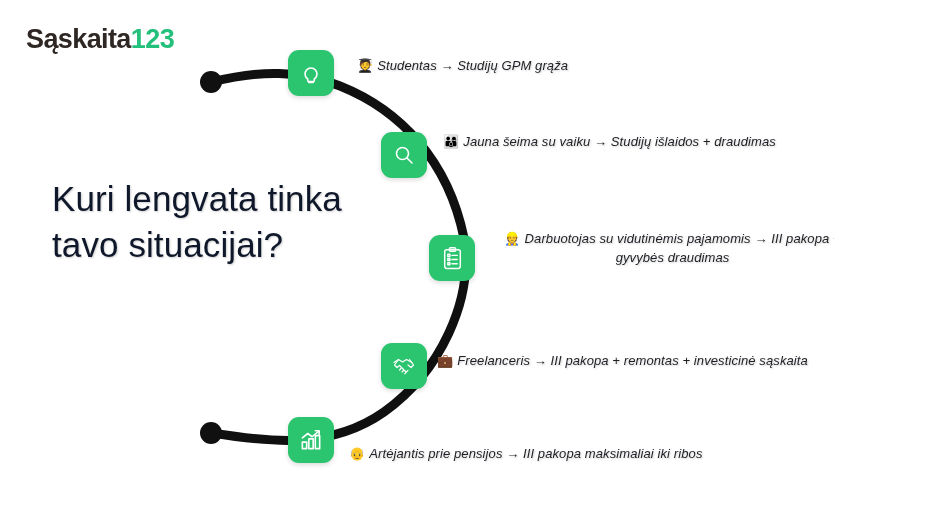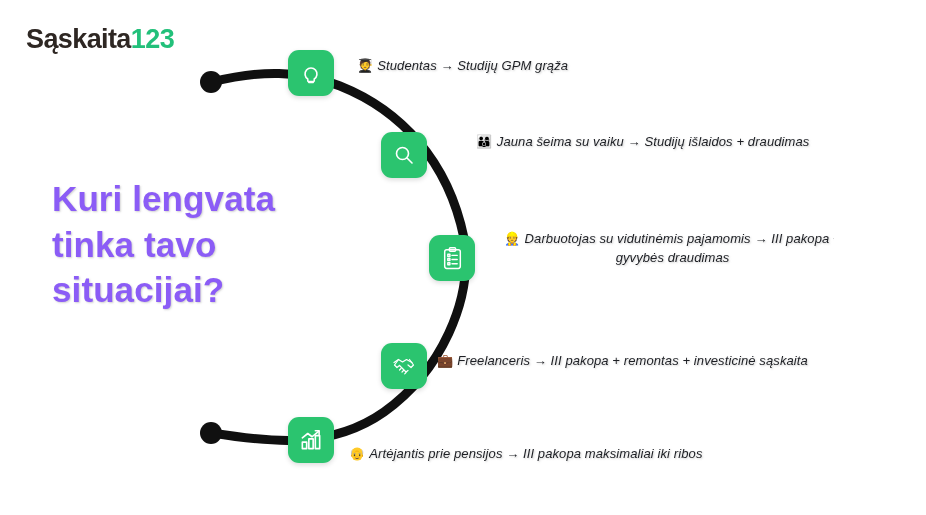--- a/index.html
+++ b/index.html
@@ -167,7 +167,7 @@
     <span class="emoji">🧑‍🎓</span><span>Studentas → Studijų GPM grąža</span>
   </div>
 
-  <div class="row-text" style="left:443px; top:132px; width:400px;text-align:center;">
+  <div class="row-text" style="left:443px; top:132px; width:400px;">
     <span class="emoji">👨‍👩‍👦</span><span>Jauna šeima su vaiku → Studijų išlaidos + draudimas</span>
   </div>
 

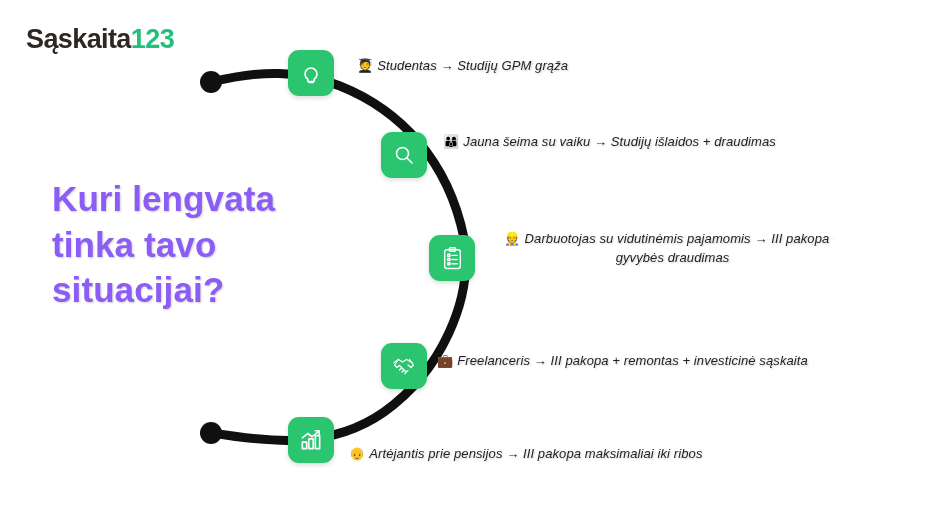--- a/index.html
+++ b/index.html
@@ -41,8 +41,8 @@
     width: 300px;
     font-size: 35px;
     line-height: 1.30;
-    color: #8b5cf6;
-    font-weight: 700;
+    color: #0f172a;
+    font-weight: 400;
     letter-spacing: 0.1px;
     text-shadow: 1px 1px 2px rgba(120,120,120,0.35);
   }

